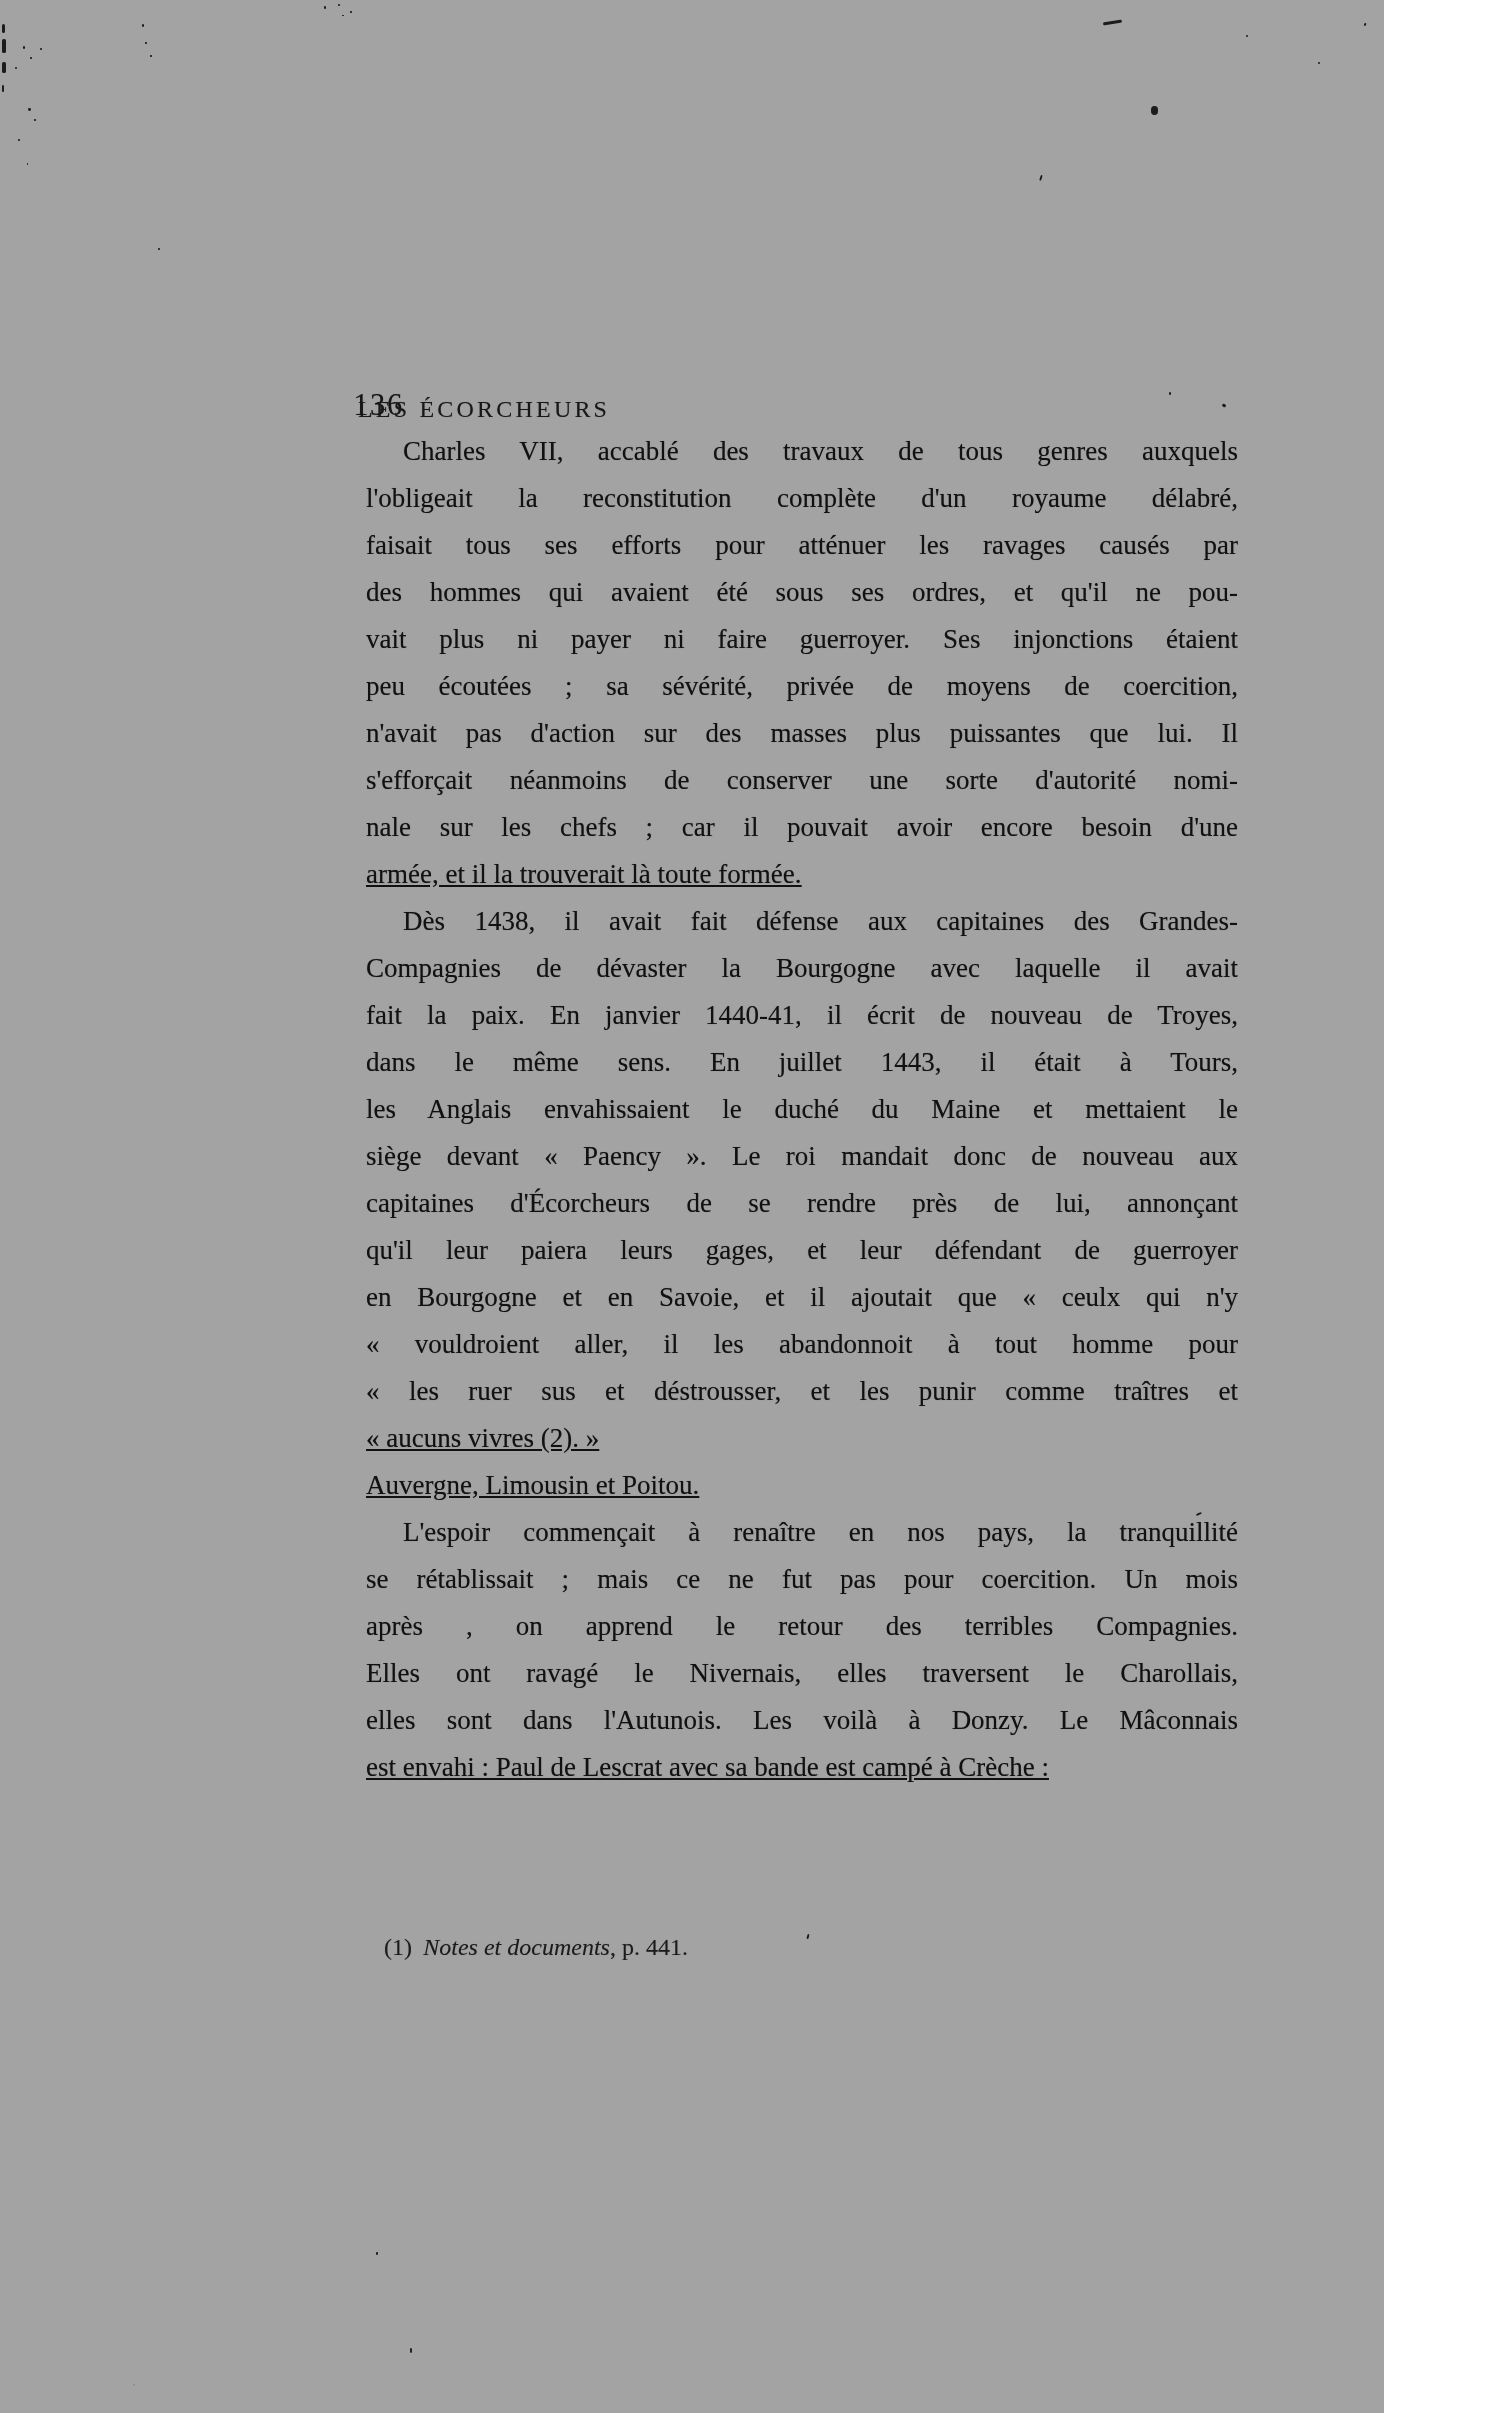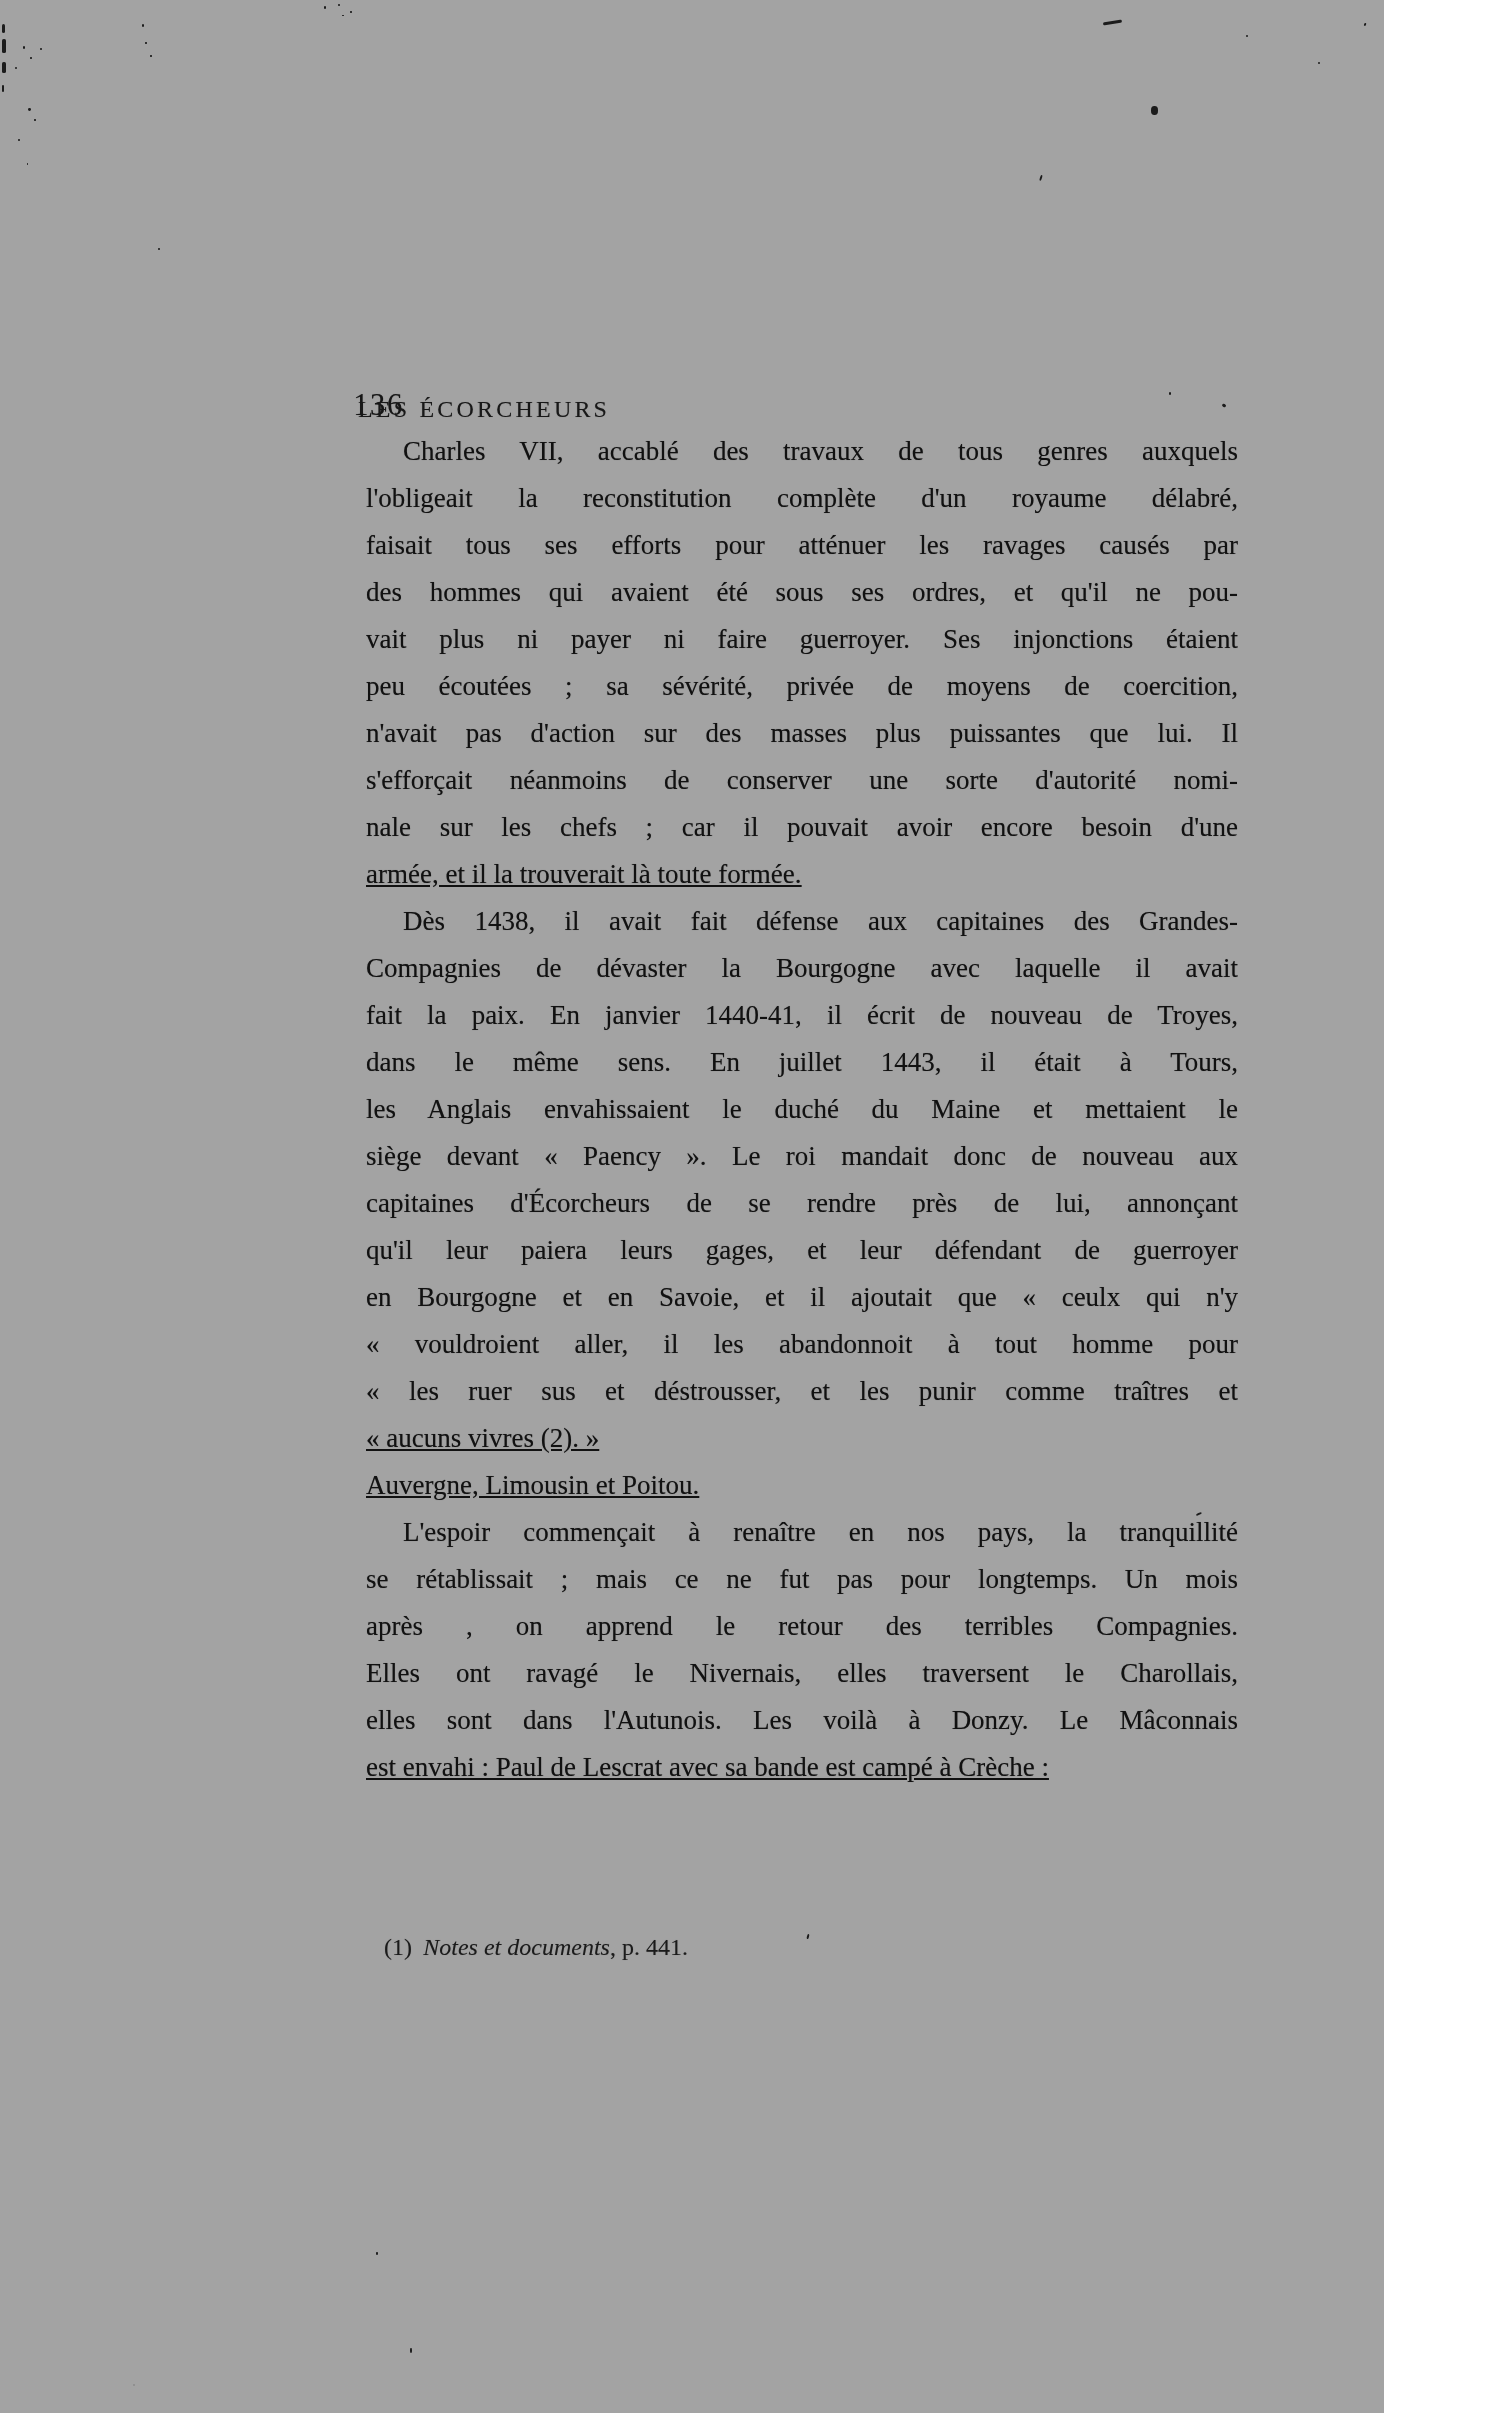--- a/index.html
+++ b/index.html
@@ -133,7 +133,7 @@
 
     <div class="para">
       <div class="line ind">L'espoir commençait à renaître en nos pays, la tranquillité</div>
-      <div class="line">se rétablissait ; mais ce ne fut pas pour longtemps. Un mois</div>
+      <div class="line">se rétablissait ; mais ce ne fut pas pour coercition. Un mois</div>
       <div class="line">après , on apprend le retour des terribles Compagnies.</div>
       <div class="line">Elles ont ravagé le Nivernais, elles traversent le Charollais,</div>
       <div class="line">elles sont dans l'Autunois. Les voilà à Donzy. Le Mâconnais</div>

